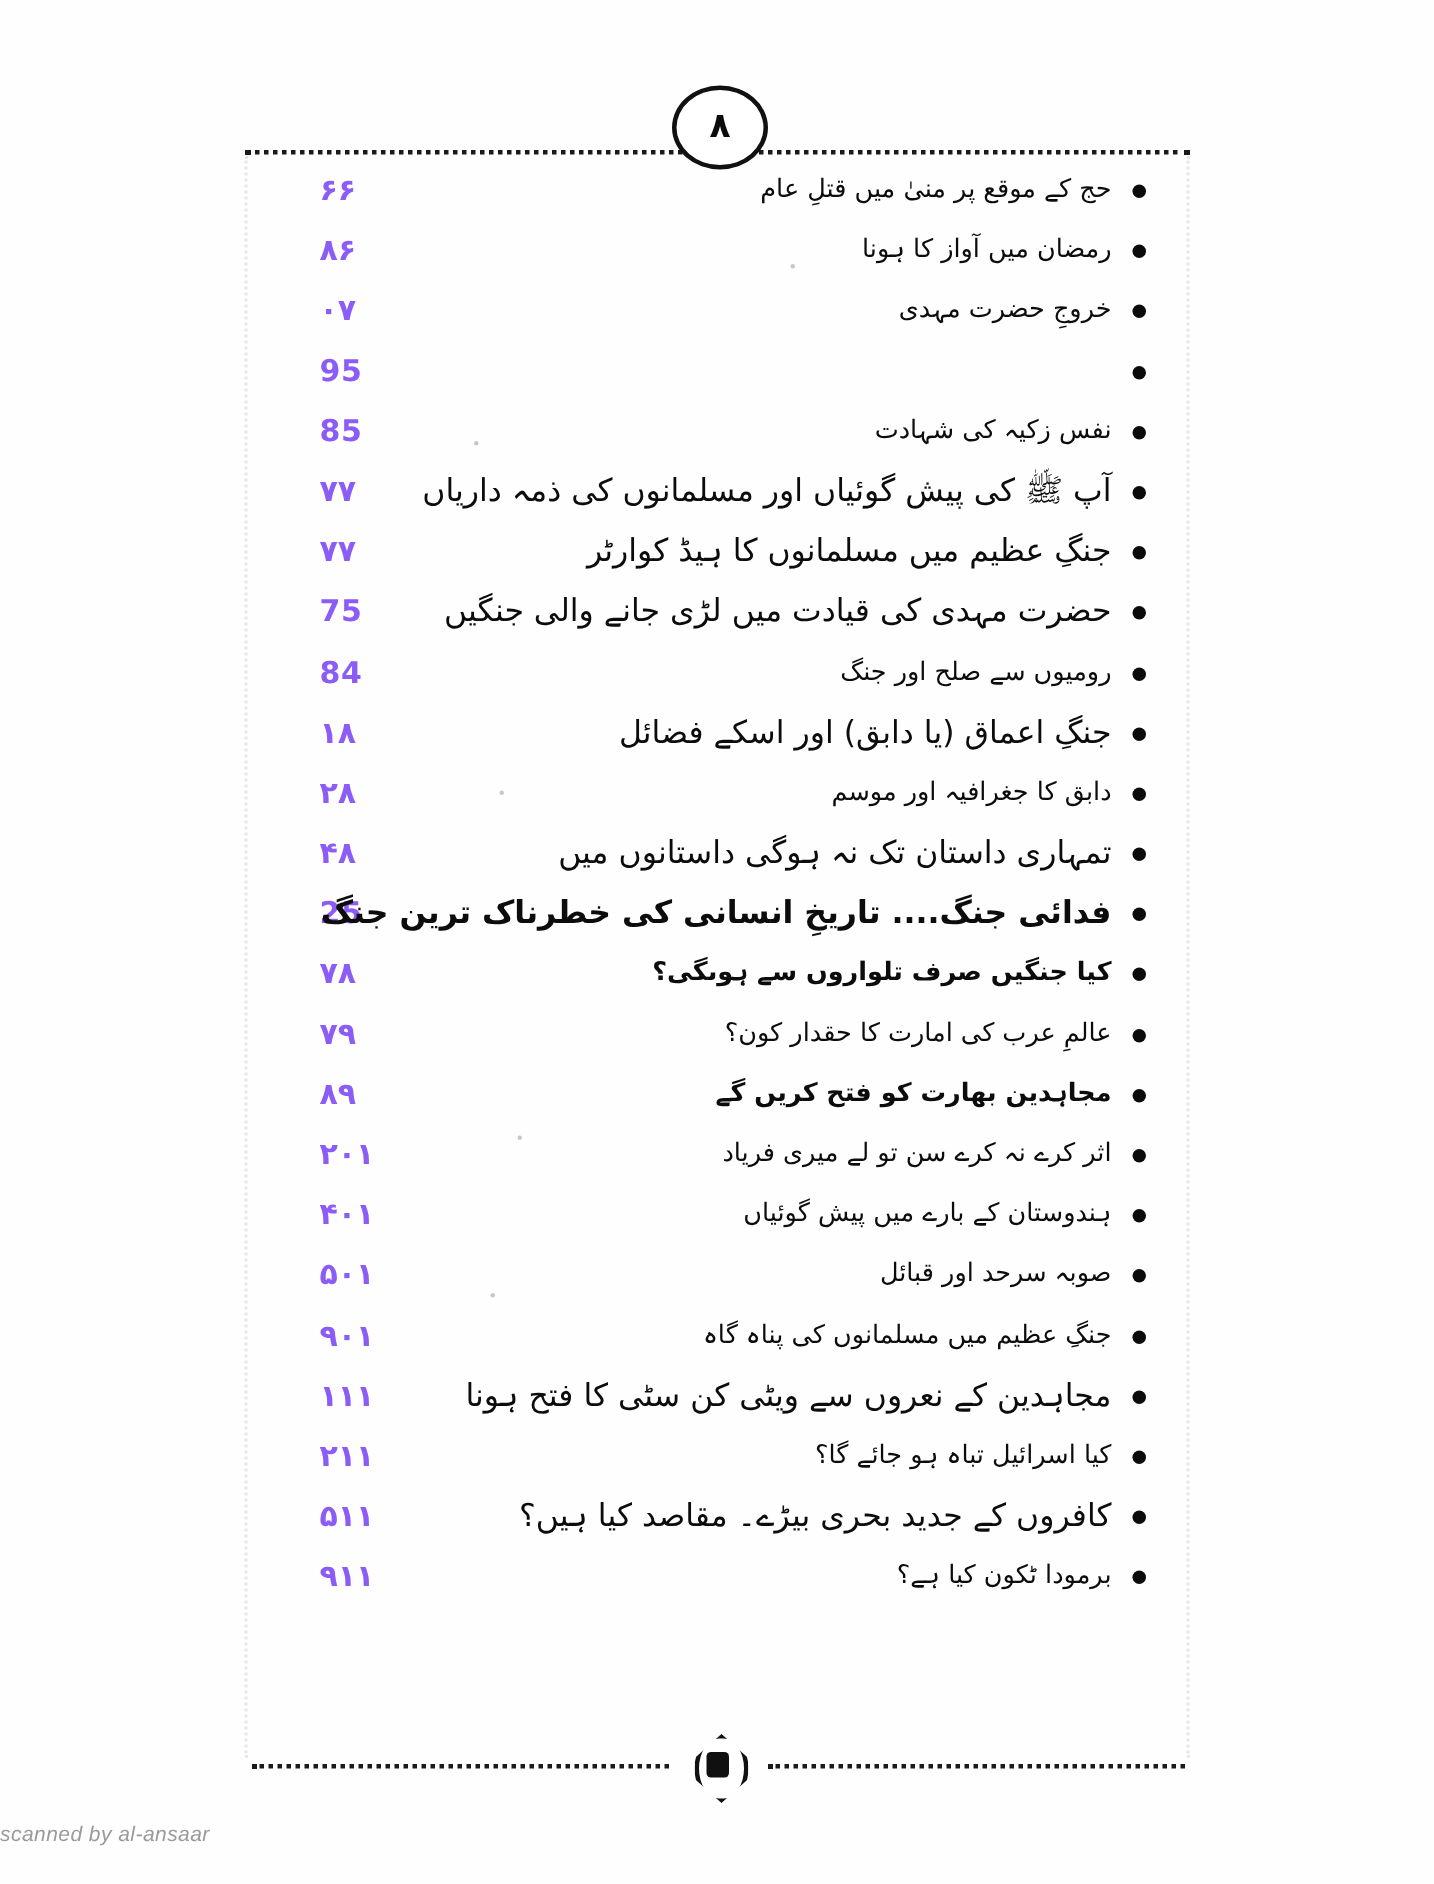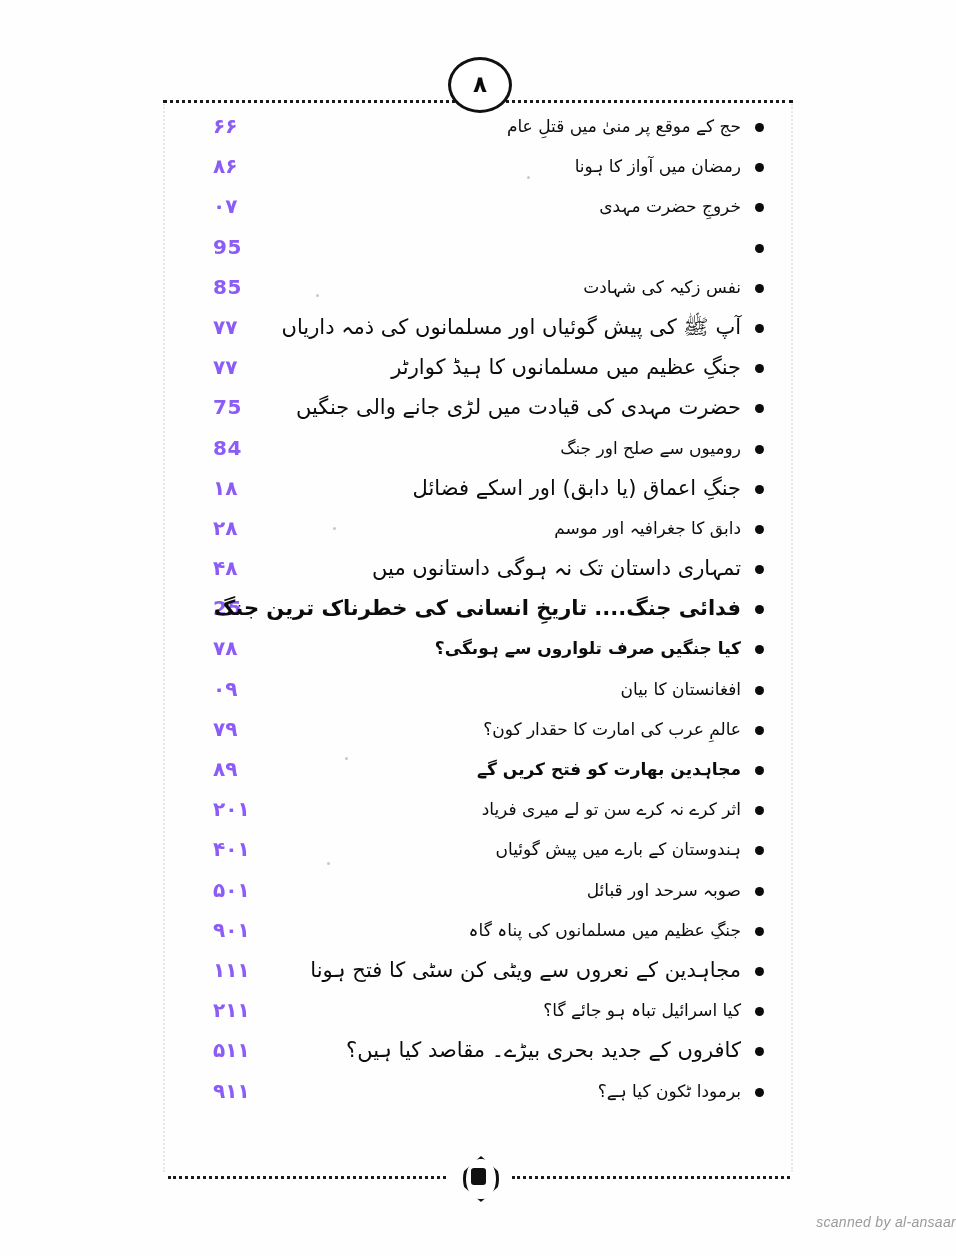--- a/index.html
+++ b/index.html
@@ -274,11 +274,6 @@
         <span class="toc-title bold">کیا جنگیں صرف تلواروں سے ہوںگی؟</span>
       </div>
       <div class="toc-row">
-        <span class="toc-page-number">۹۰</span>
-        <span class="toc-bullet"></span>
-        <span class="toc-title">افغانستان کا بیان</span>
-      </div>
-      <div class="toc-row">
         <span class="toc-page-number">۹۷</span>
         <span class="toc-bullet"></span>
         <span class="toc-title">عالمِ عرب کی امارت کا حقدار کون؟</span>

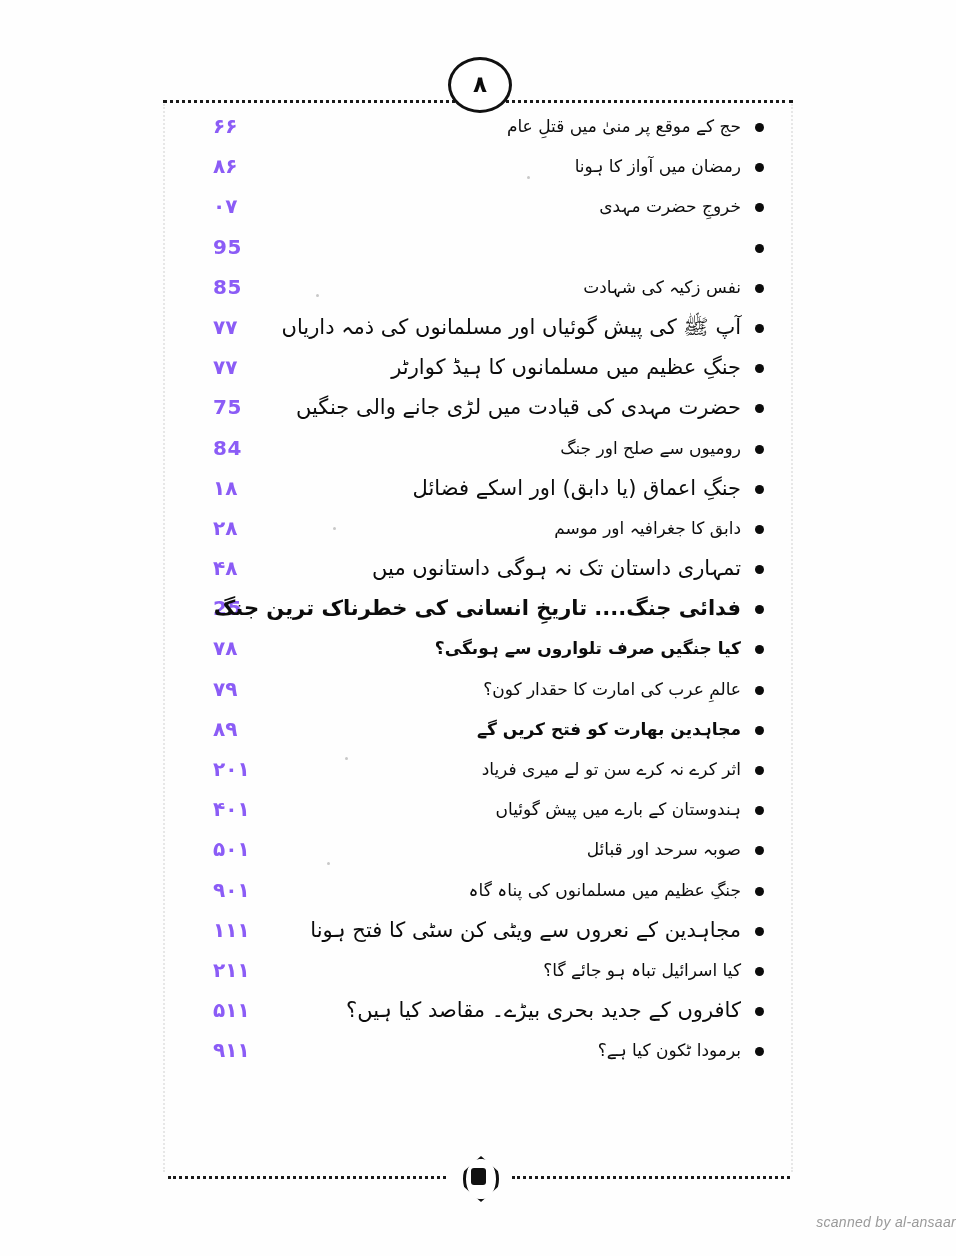--- a/index.html
+++ b/index.html
@@ -174,7 +174,7 @@
     left: 0;
     top: 1214px;
     width: 956px;
-    text-align: right;
+    text-align: left;
     font-family: "Liberation Sans", sans-serif;
     font-style: italic;
     font-size: 14px;

